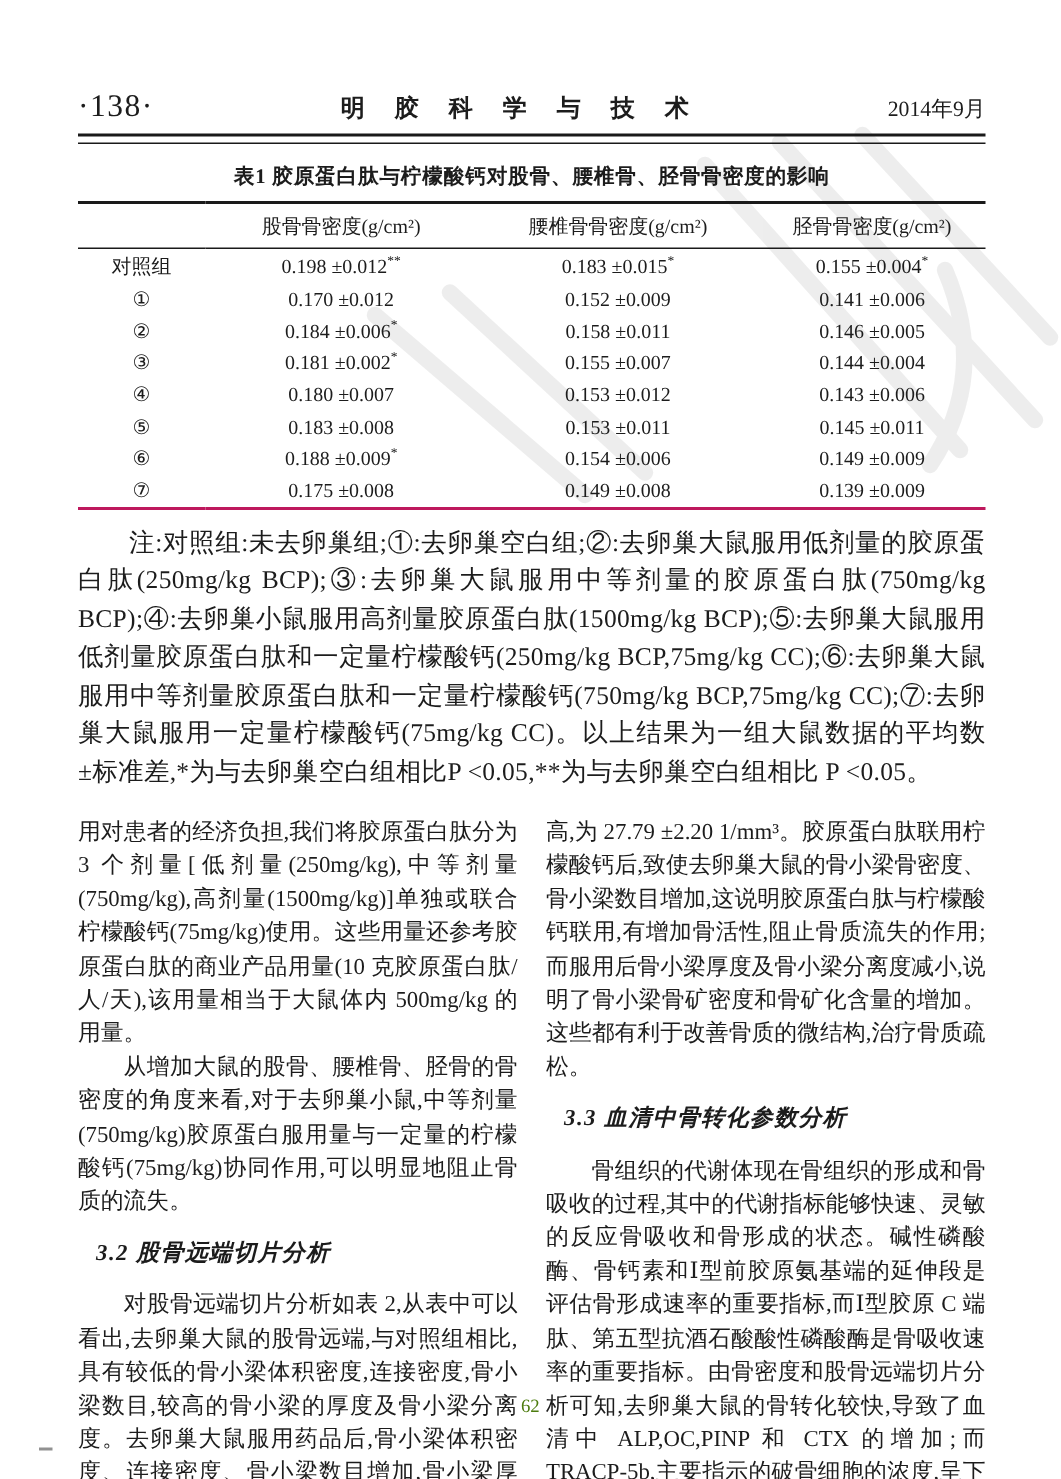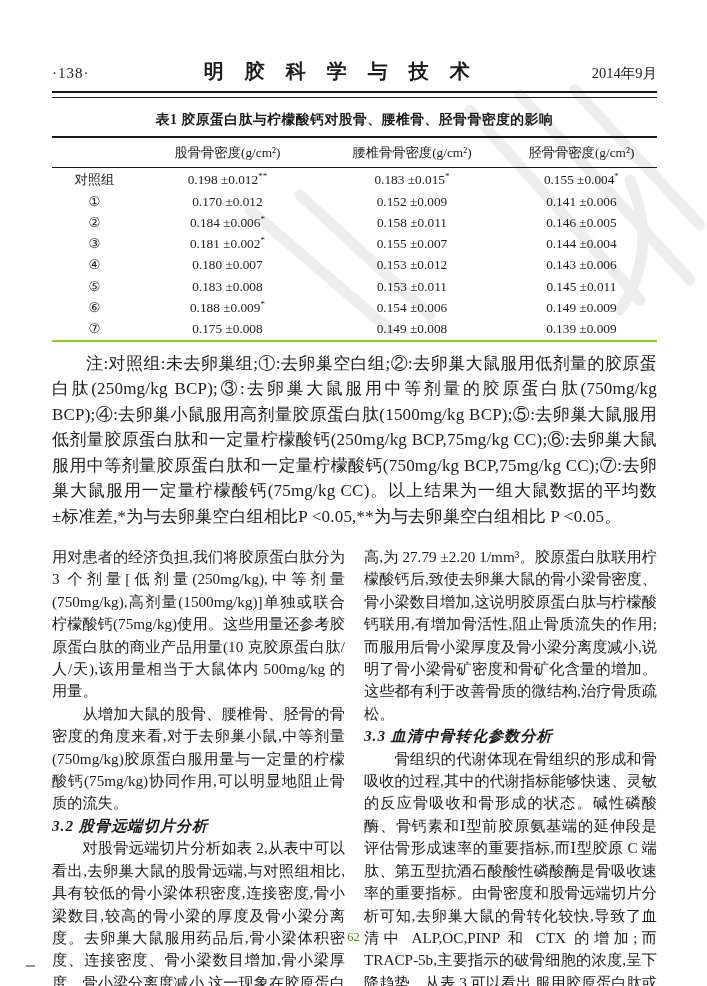--- a/index.html
+++ b/index.html
@@ -18,7 +18,7 @@
     display:flex; justify-content:space-between; align-items:baseline;
     font-size:15px;
   }
-  .page-label { font-size:15px; letter-spacing:1px; }
+  .page-label { font-size:21px; letter-spacing:1px; }
   .journal-title { font-weight:700; font-size:20px; letter-spacing:8px; }
   .issue-date { font-size:14.5px; }
   .header-rule {

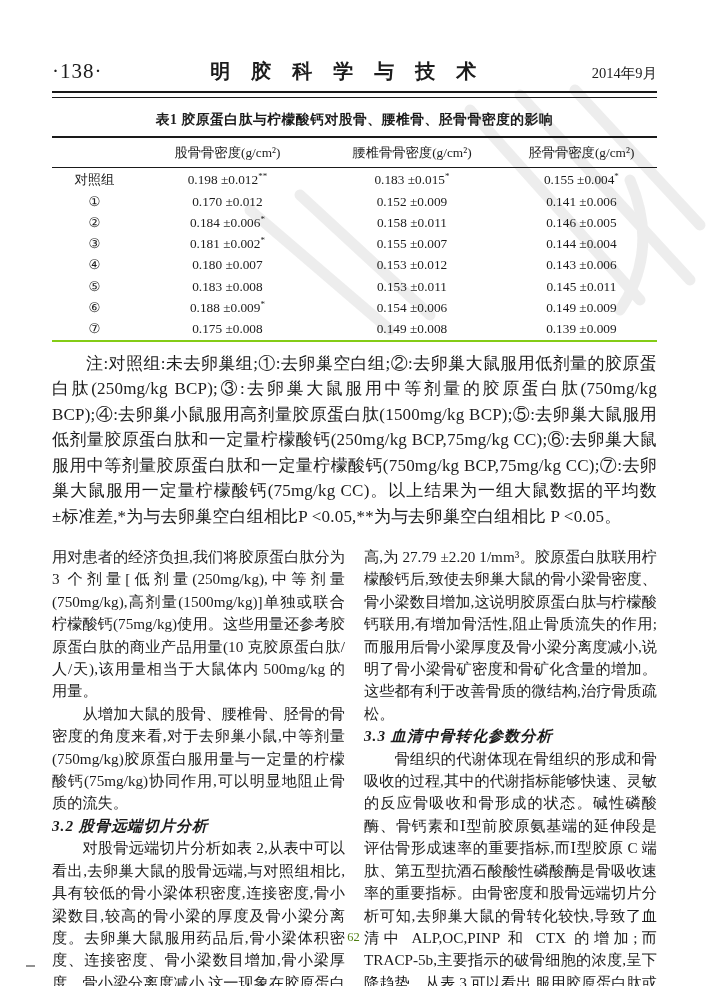--- a/index.html
+++ b/index.html
@@ -19,7 +19,7 @@
     font-size:15px;
   }
   .page-label { font-size:21px; letter-spacing:1px; }
-  .journal-title { font-weight:700; font-size:20px; letter-spacing:8px; }
+  .journal-title { font-weight:700; font-size:16px; letter-spacing:8px; }
   .issue-date { font-size:14.5px; }
   .header-rule {
     margin-top:6px; height:4px;

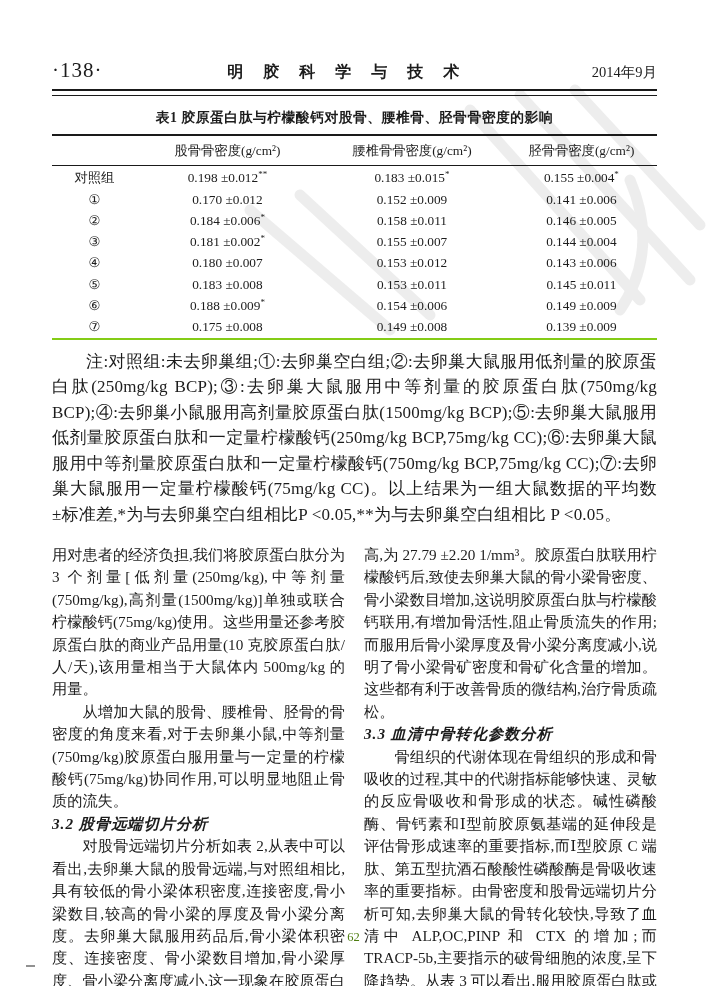--- a/index.html
+++ b/index.html
@@ -40,7 +40,7 @@
     border-top:2px solid #1a1a1a;
     border-bottom:1.1px solid #1a1a1a;
   }
-  table.density-table tbody { border-bottom:2px solid #84cc16; }
+  table.density-table tbody { border-bottom:2px solid #be185d; }
   table.density-table th { font-weight:400; padding:6px 0 5px; text-align:center; }
   table.density-table td { padding:2.6px 0; text-align:center; }
   table.density-table .row-label { width:14%; }

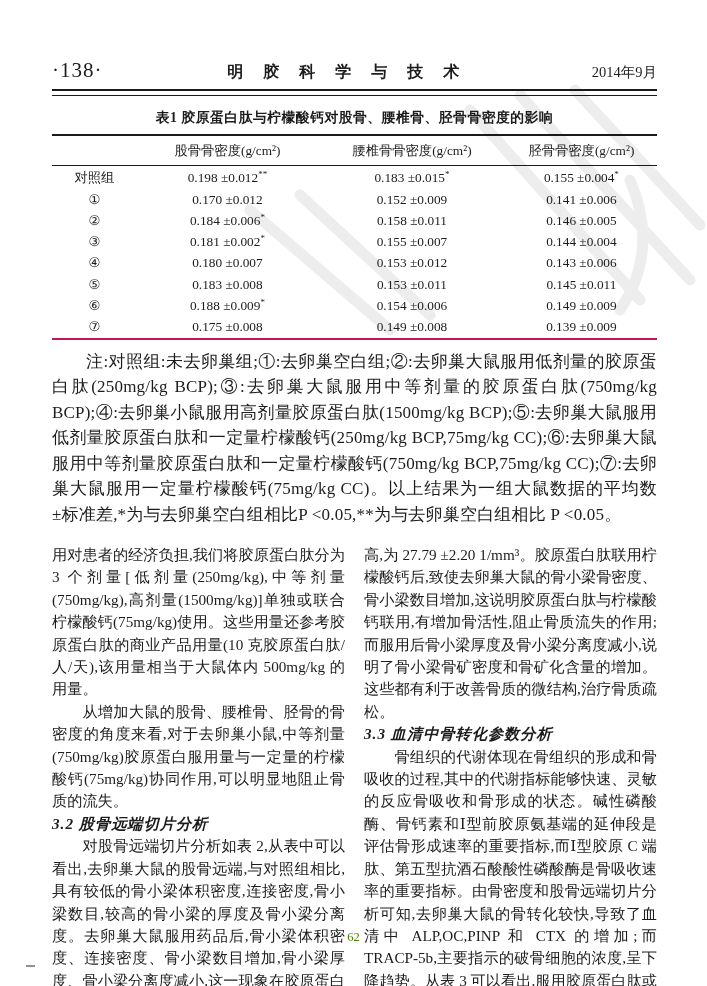--- a/index.html
+++ b/index.html
@@ -58,7 +58,7 @@
   .body-column { flex:1; min-width:0; font-size:15.2px; line-height:22.4px; text-align:justify; }
   .para { margin:0; }
   .para.indent { text-indent:2em; }
-  .section-heading { margin:0; font-style:italic; font-weight:700; letter-spacing:1px; }
+  .section-heading { margin:12px; font-style:italic; font-weight:700; letter-spacing:1px; }
 
   .footer-page-number {
     position:absolute; left:0; right:0; top:930px; z-index:1;

